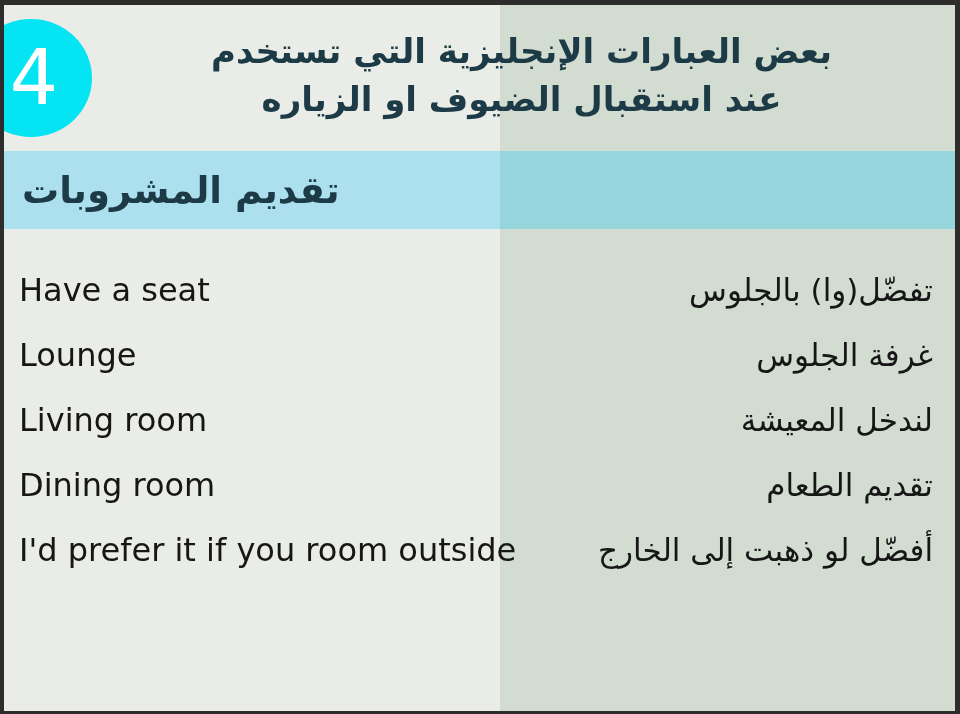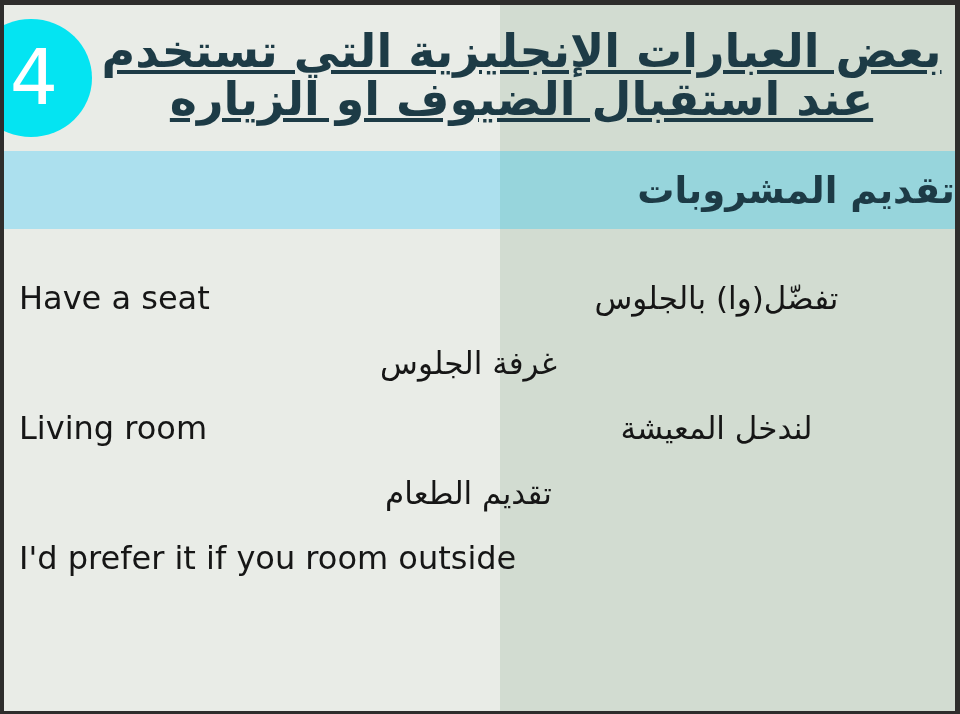--- a/index.html
+++ b/index.html
@@ -49,10 +49,9 @@
     padding: 22px 0 0 84px;
     text-align: center;
     color: #1d3b46;
-    font-size: 46px;
+    font-size: 34px;
     font-weight: bold;
     line-height: 48px;
-    text-decoration: underline;
   }
 
   

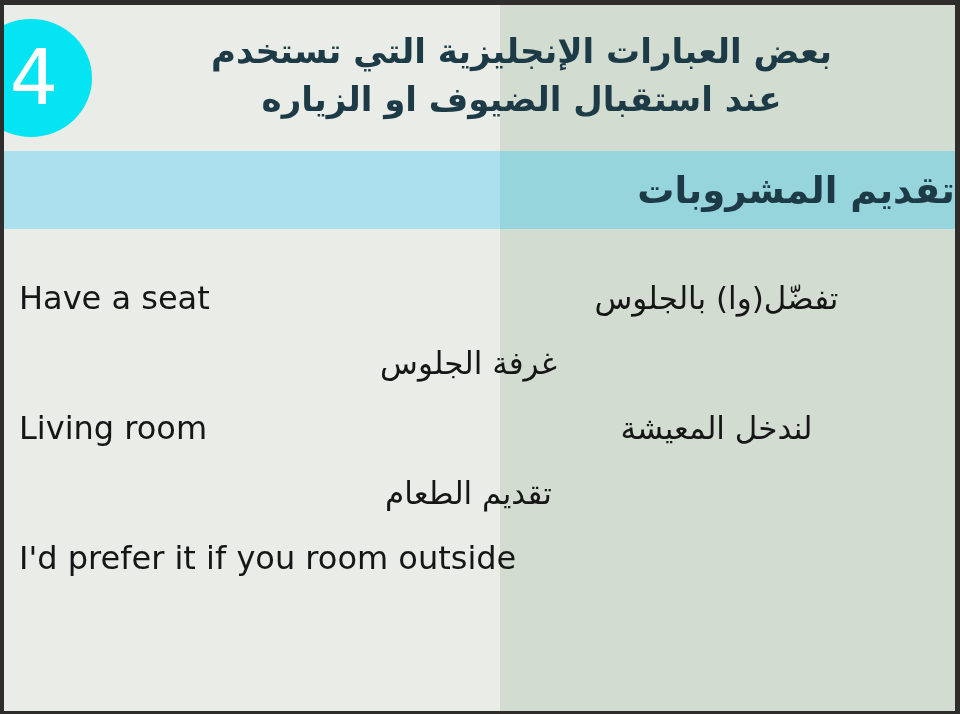--- a/index.html
+++ b/index.html
@@ -59,7 +59,7 @@
     height: 78px;
     display: flex;
     align-items: center;
-    justify-content: flex-end;
+    justify-content: flex-start;
     background: linear-gradient(90deg, #ace0ee 0px, #ace0ee 496px, #97d5dc 496px, #97d5dc 100%);
   }
   .banner span {

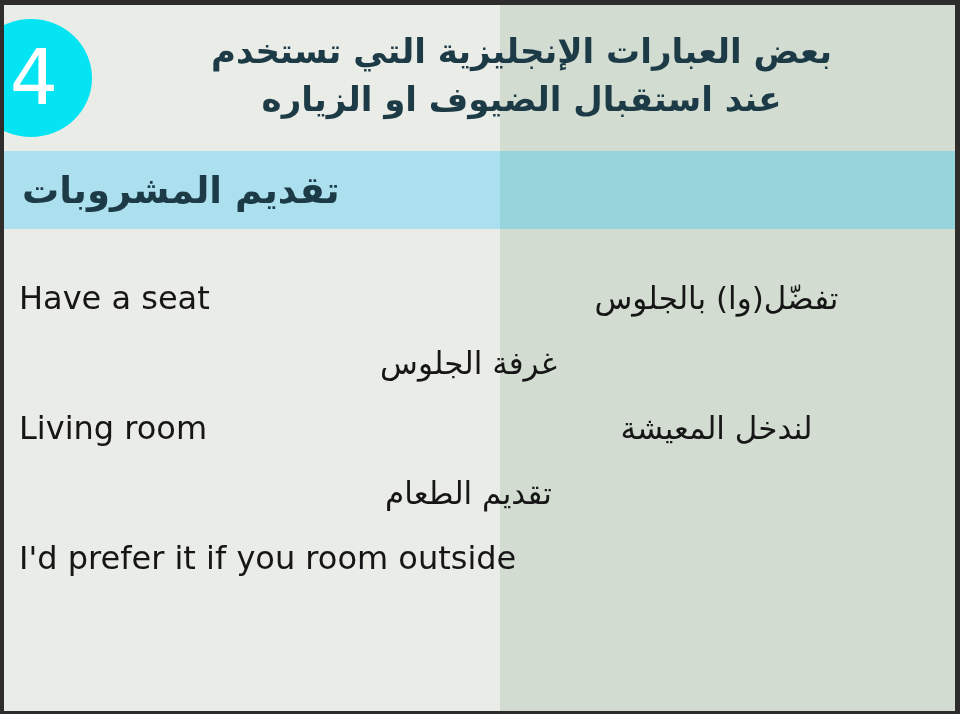--- a/index.html
+++ b/index.html
@@ -71,7 +71,7 @@
 
   
   .table {
-    padding-top: 36px;
+    padding-top: 28px;
   }
   .row {
     height: 65px;

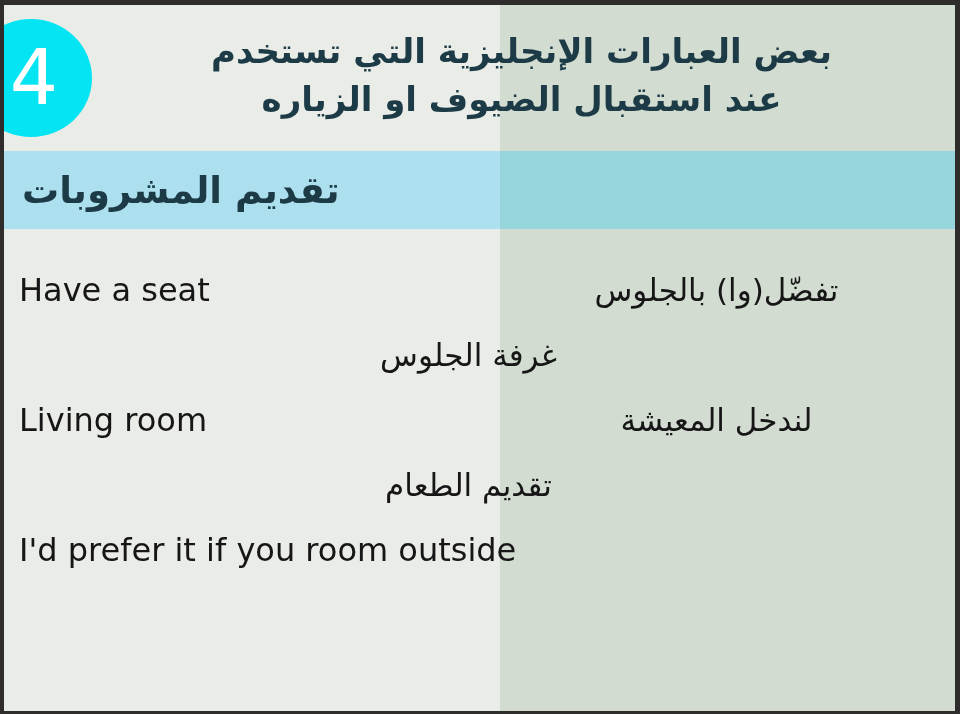--- a/index.html
+++ b/index.html
@@ -89,7 +89,7 @@
   .cell-ar {
     flex: 1;
     box-sizing: border-box;
-    text-align: center;
+    text-align: right;
     padding-right: 22px;
     font-size: 31px;
     color: #161616;

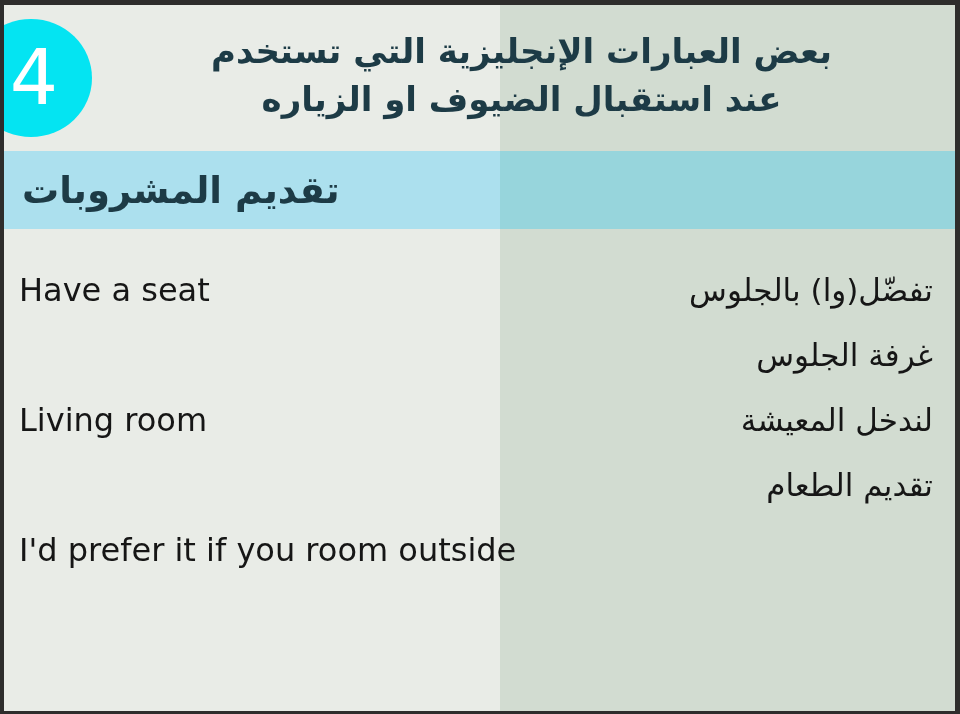--- a/index.html
+++ b/index.html
@@ -124,6 +124,7 @@
 
 
     <div class="row">
+      <div class="cell-en">Lounge</div>
       <div class="cell-ar" dir="rtl">غرفة الجلوس</div>
     </div>
 

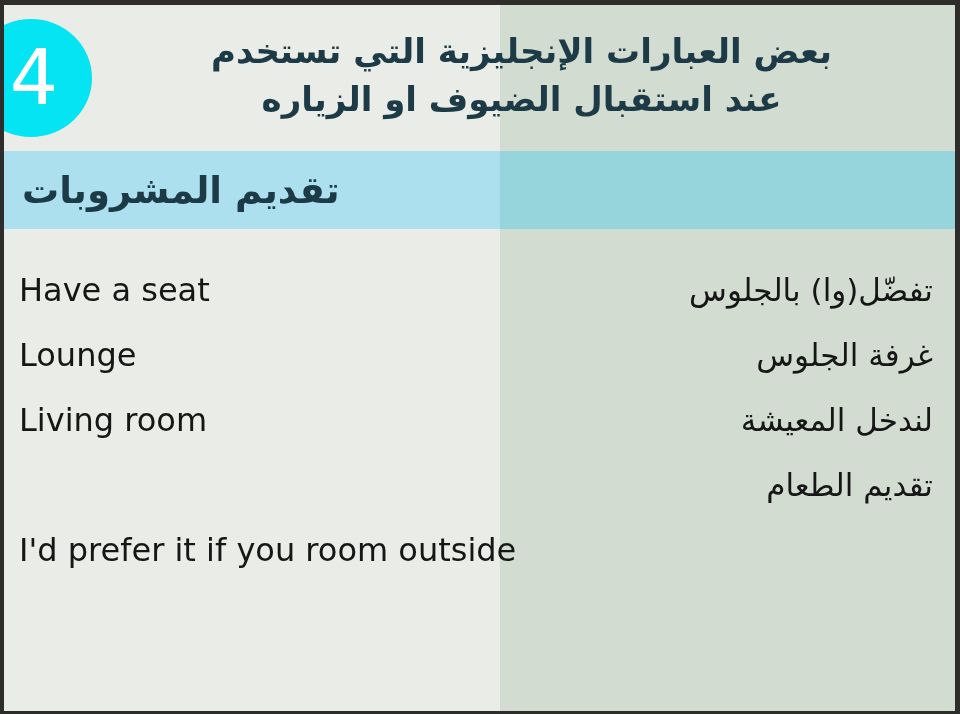--- a/index.html
+++ b/index.html
@@ -134,6 +134,7 @@
     </div>
 
     <div class="row">
+      <div class="cell-en">Dining room</div>
       <div class="cell-ar" dir="rtl">تقديم الطعام</div>
     </div>
 

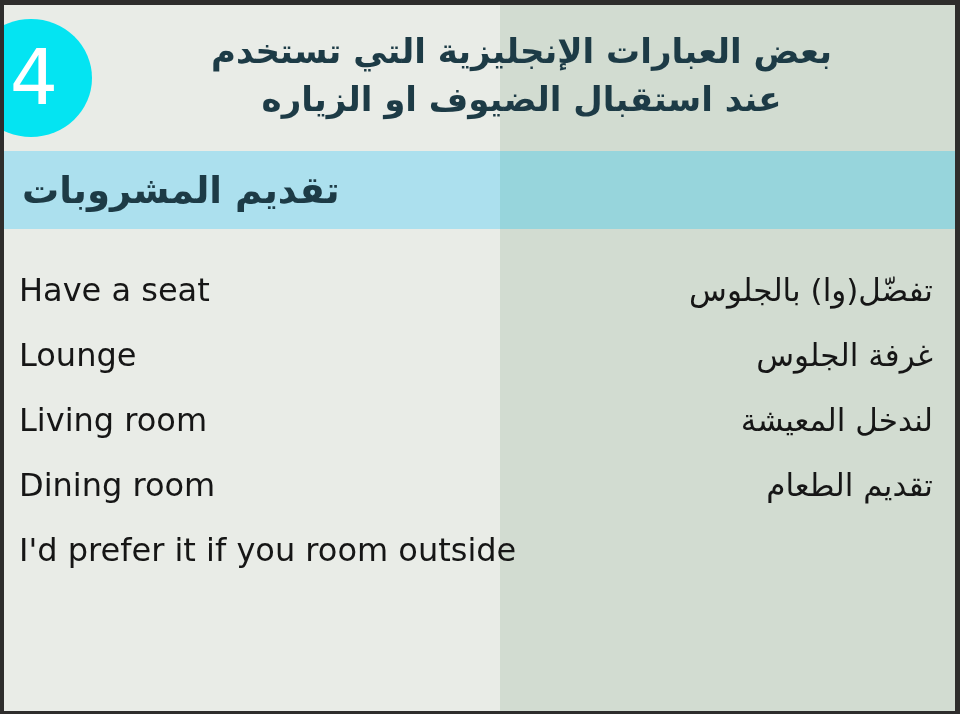--- a/index.html
+++ b/index.html
@@ -141,6 +141,7 @@
 
     <div class="row">
       <div class="cell-en">I'd prefer it if you room outside</div>
+      <div class="cell-ar" dir="rtl">أفضّل لو ذهبت إلى الخارج</div>
     </div>
 
   </div>

